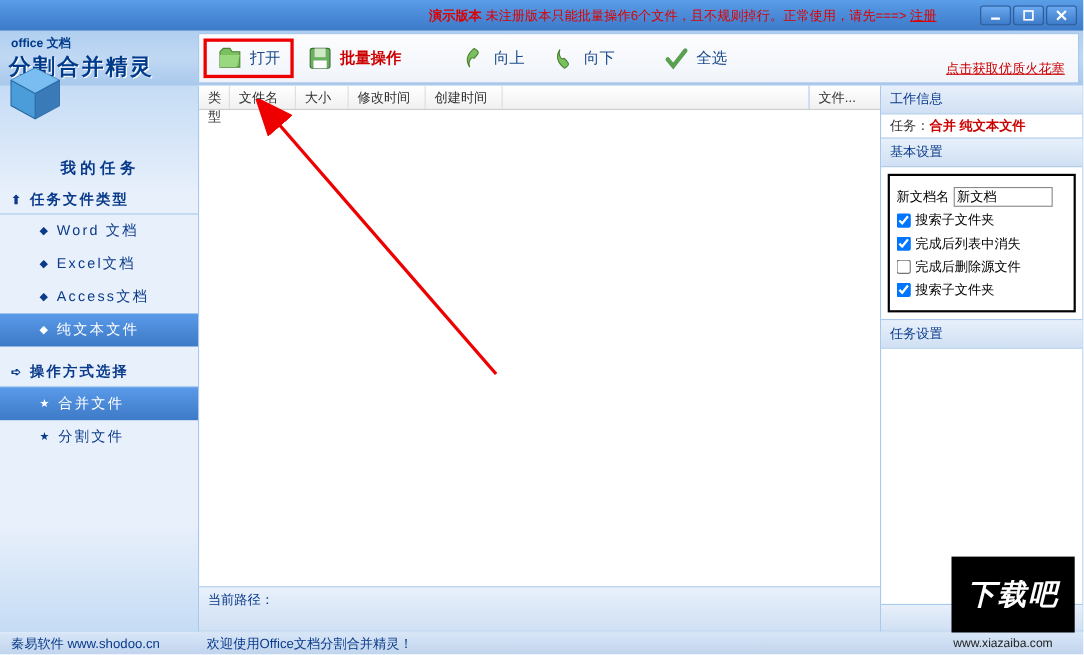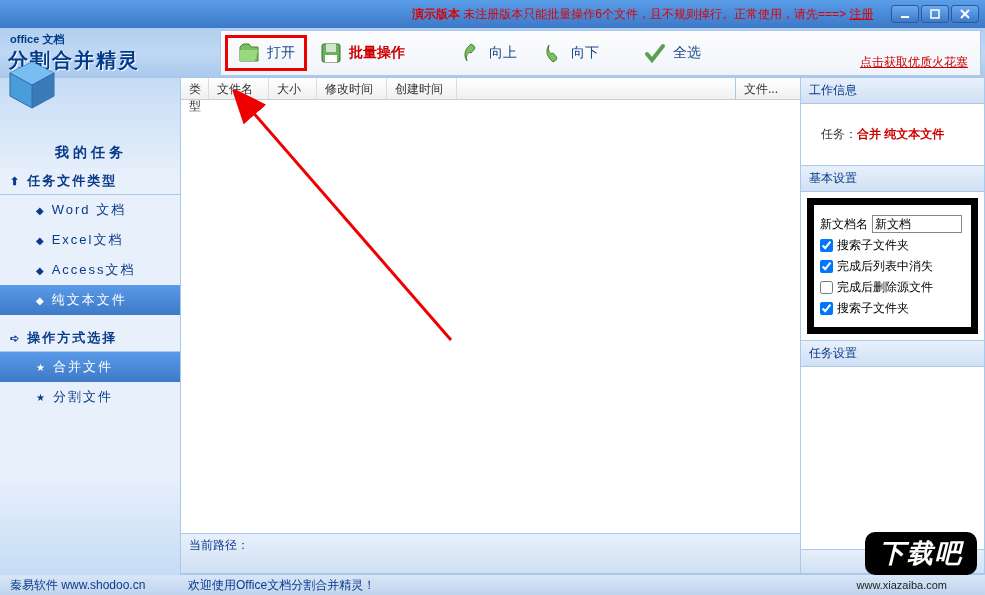--- a/index.html
+++ b/index.html
@@ -18,7 +18,6 @@
   left: 390px;
   font-size: 12px;
   color: #d00;
-  margin-left: 22px;
 }
 .titlebar-warn .link { color: #d00; text-decoration: underline; }
 .win-controls { margin-left: auto; display: flex; gap: 2px; }

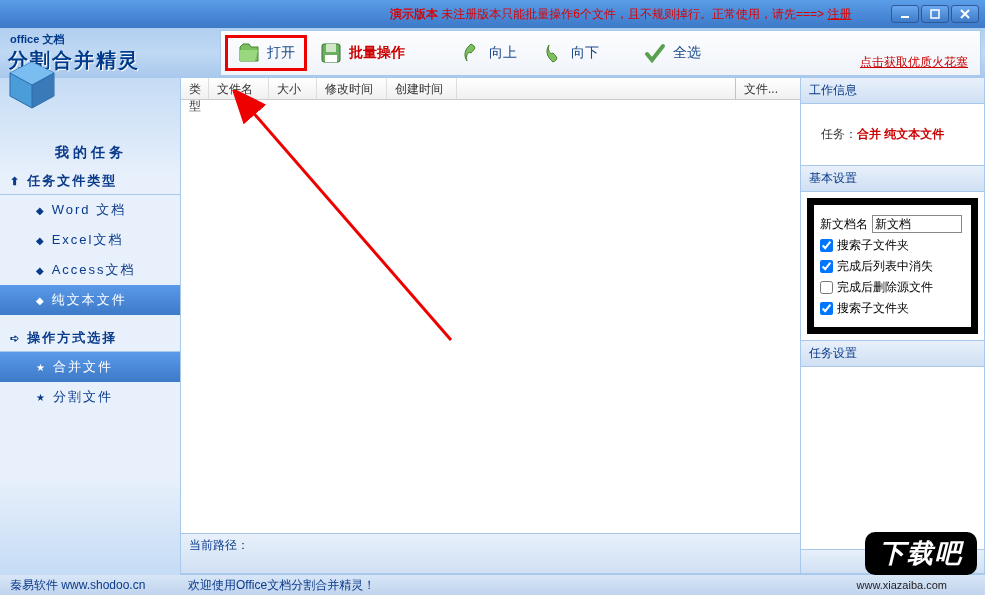--- a/index.html
+++ b/index.html
@@ -37,7 +37,6 @@
   display: flex;
   align-items: flex-start;
   position: relative;
-  gap: 40px;
 }
 .logo-area {
   width: 180px;

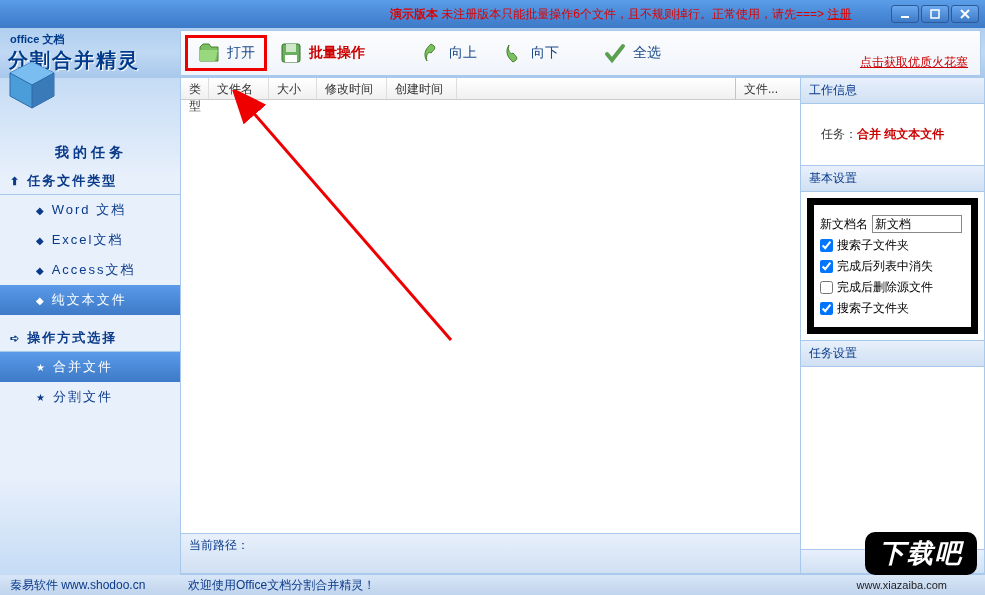--- a/index.html
+++ b/index.html
@@ -208,7 +208,7 @@
   padding: 4px 8px;
   color: #0a3a8a;
 }
-.panel-row { padding: 22px 8px; color: #333; margin-left: 12px; }
+.panel-row { padding: 2px 8px; color: #333; }
 .panel-row .task-name { color: #c00; font-weight: bold; }
 .panel-section {
   background: linear-gradient(#e8f0fb, #d0e0f3);

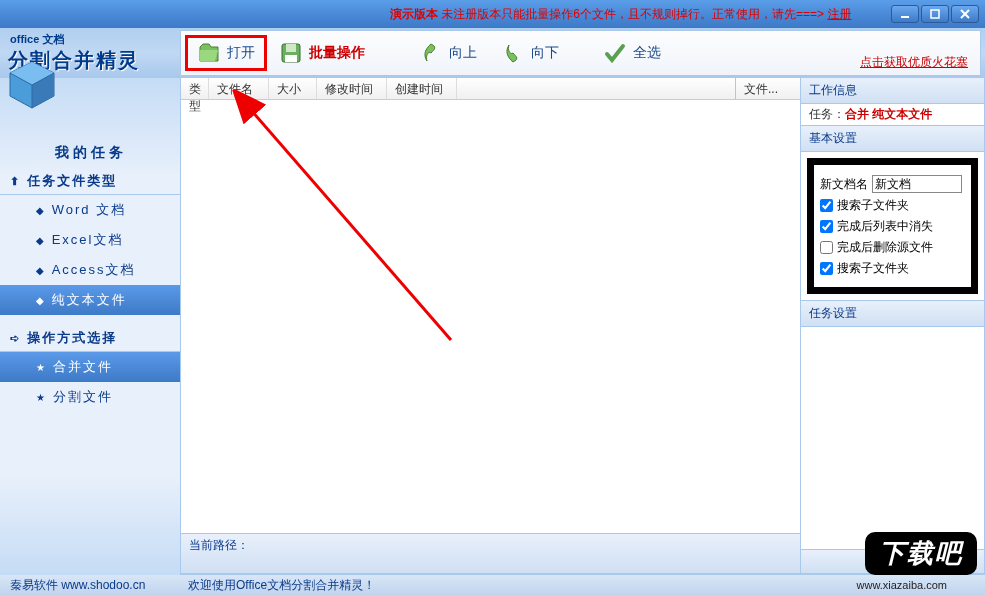--- a/index.html
+++ b/index.html
@@ -219,7 +219,7 @@
 }
 .settings-box {
   margin: 6px;
-  border: 7px solid #000000;
+  border: 2px solid #000000;
   padding: 6px;
 }
 .setting-line { display: flex; align-items: center; gap: 4px; margin: 4px 0; }

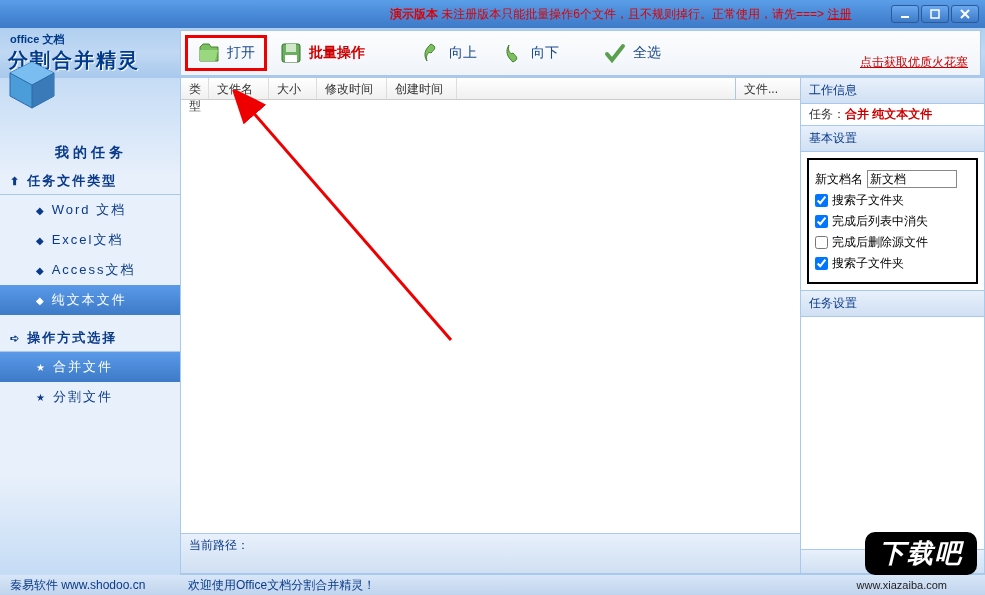--- a/index.html
+++ b/index.html
@@ -258,10 +258,10 @@
   color: #fff;
   font-size: 26px;
   font-weight: bold;
-  padding: 4px 14px;
+  padding: 17px 14px;
   font-style: italic;
   letter-spacing: 2px;
-  border-radius: 10px;
+  border-radius: 0;
 }
 .watermark-sub {
   position: absolute;

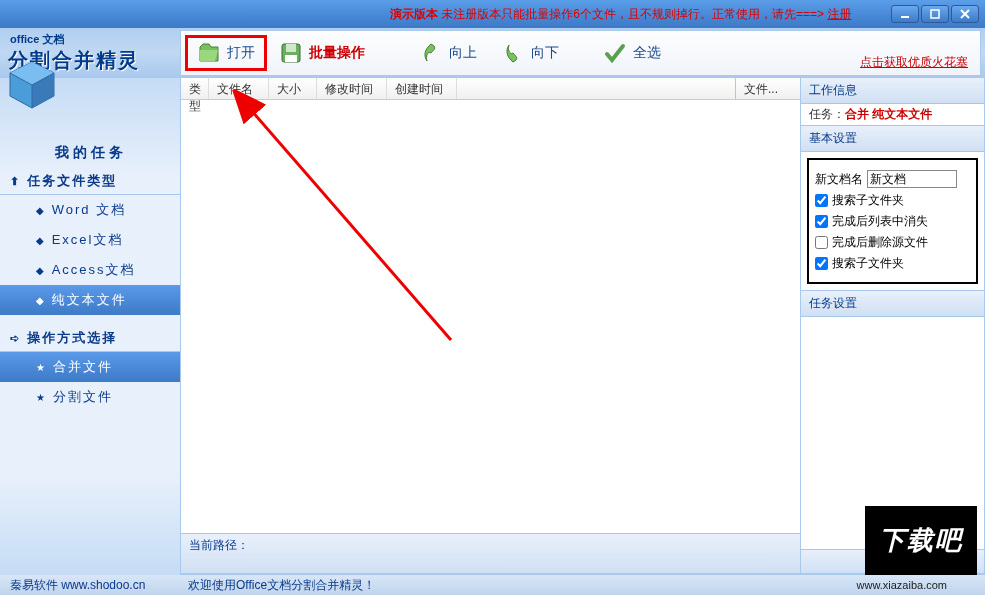--- a/index.html
+++ b/index.html
@@ -265,7 +265,7 @@
 }
 .watermark-sub {
   position: absolute;
-  right: 38px;
+  right: 28px;
   bottom: 4px;
   font-size: 11px;
   color: #222;

